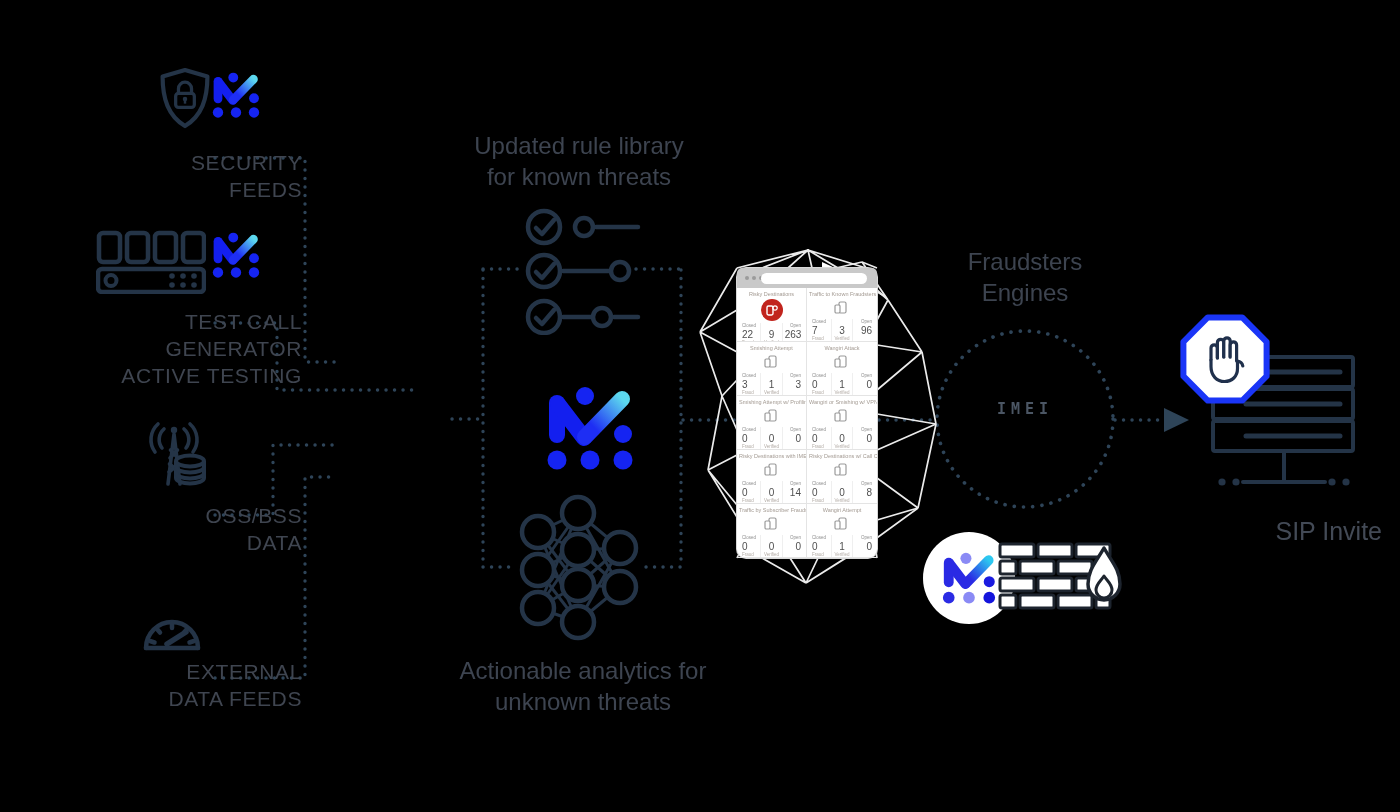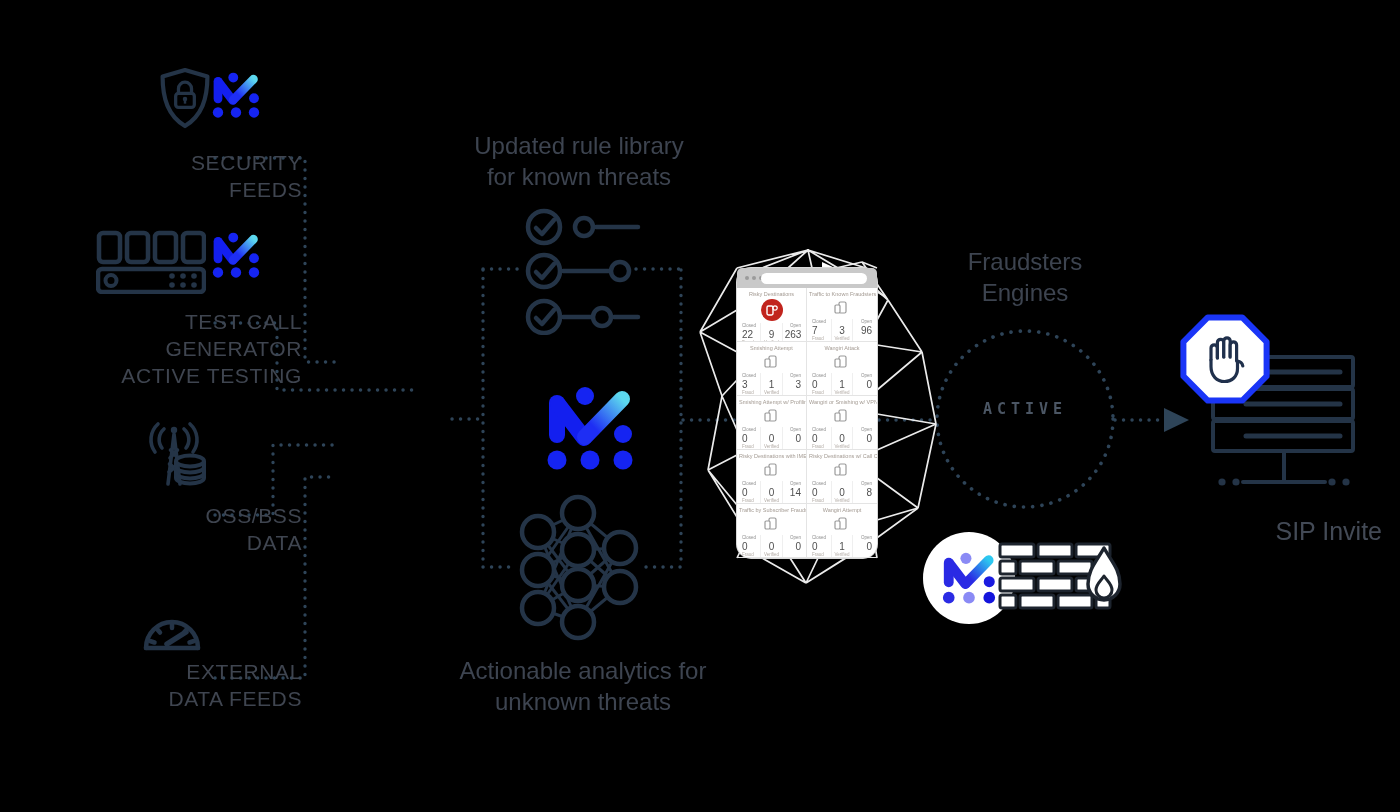--- a/index.html
+++ b/index.html
@@ -30,7 +30,7 @@
   .binary div:nth-child(10){margin-left:14px}
 
   
-  .dash{left:737px;top:268px;width:140px;height:290px;border-radius:14px;background:#fff;
+  .dash{left:737px;top:268px;width:140px;height:290px;border-radius:9px;background:#fff;
         box-shadow:0 0 0 1px #d8d8d8;}
   .dash-bar{position:relative;height:20px;background:#c9c9c9;border-radius:5px 5px 0 0;}
   .dash-dot{position:absolute;top:8px;width:4px;height:4px;border-radius:50%;background:#9b9b9b;}

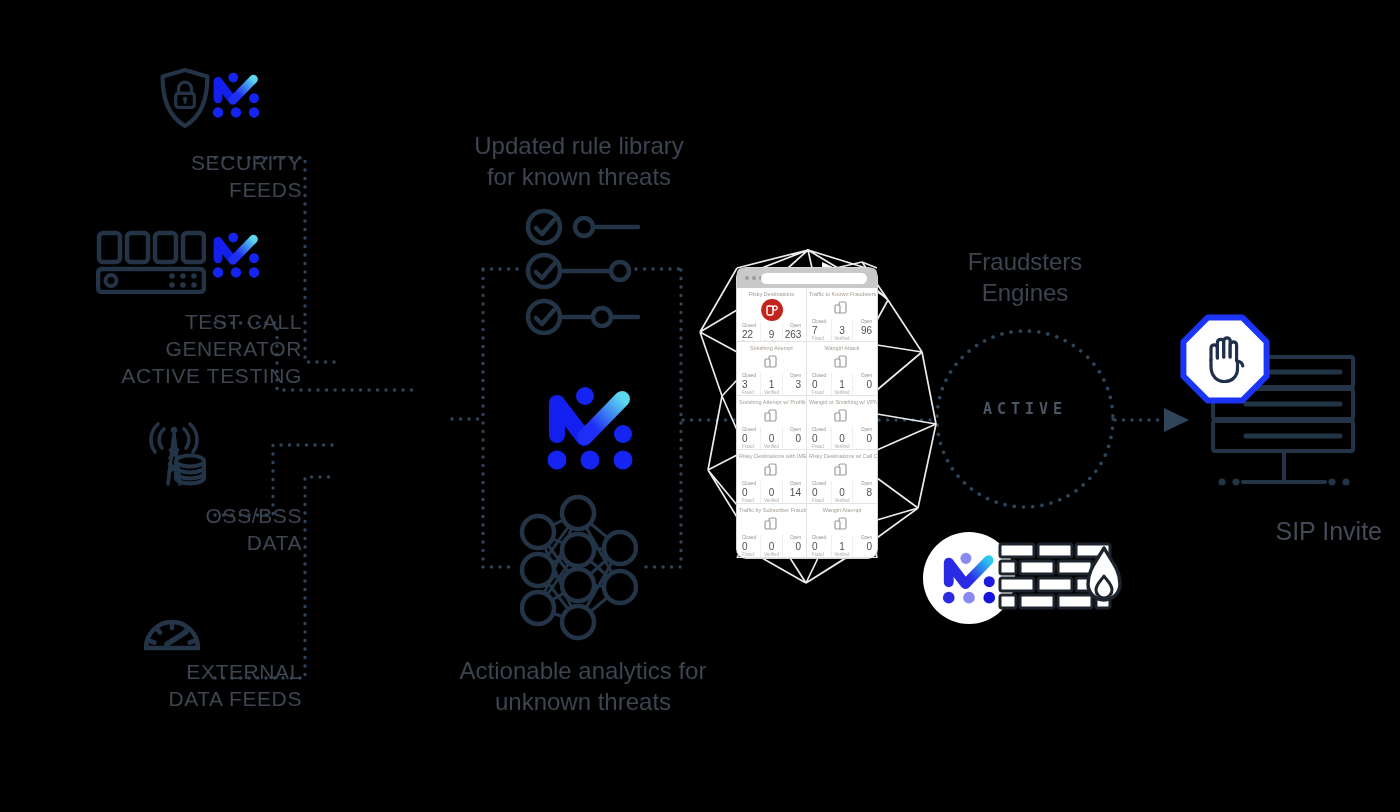--- a/index.html
+++ b/index.html
@@ -564,7 +564,7 @@
   </div>
 
   <div class="abs mono-label" style="left:935px;top:396px">
-    <div>ACTIVE</div>
+    <div>IMEI</div>
   </div>
 
   <div class="abs badge-circle">

